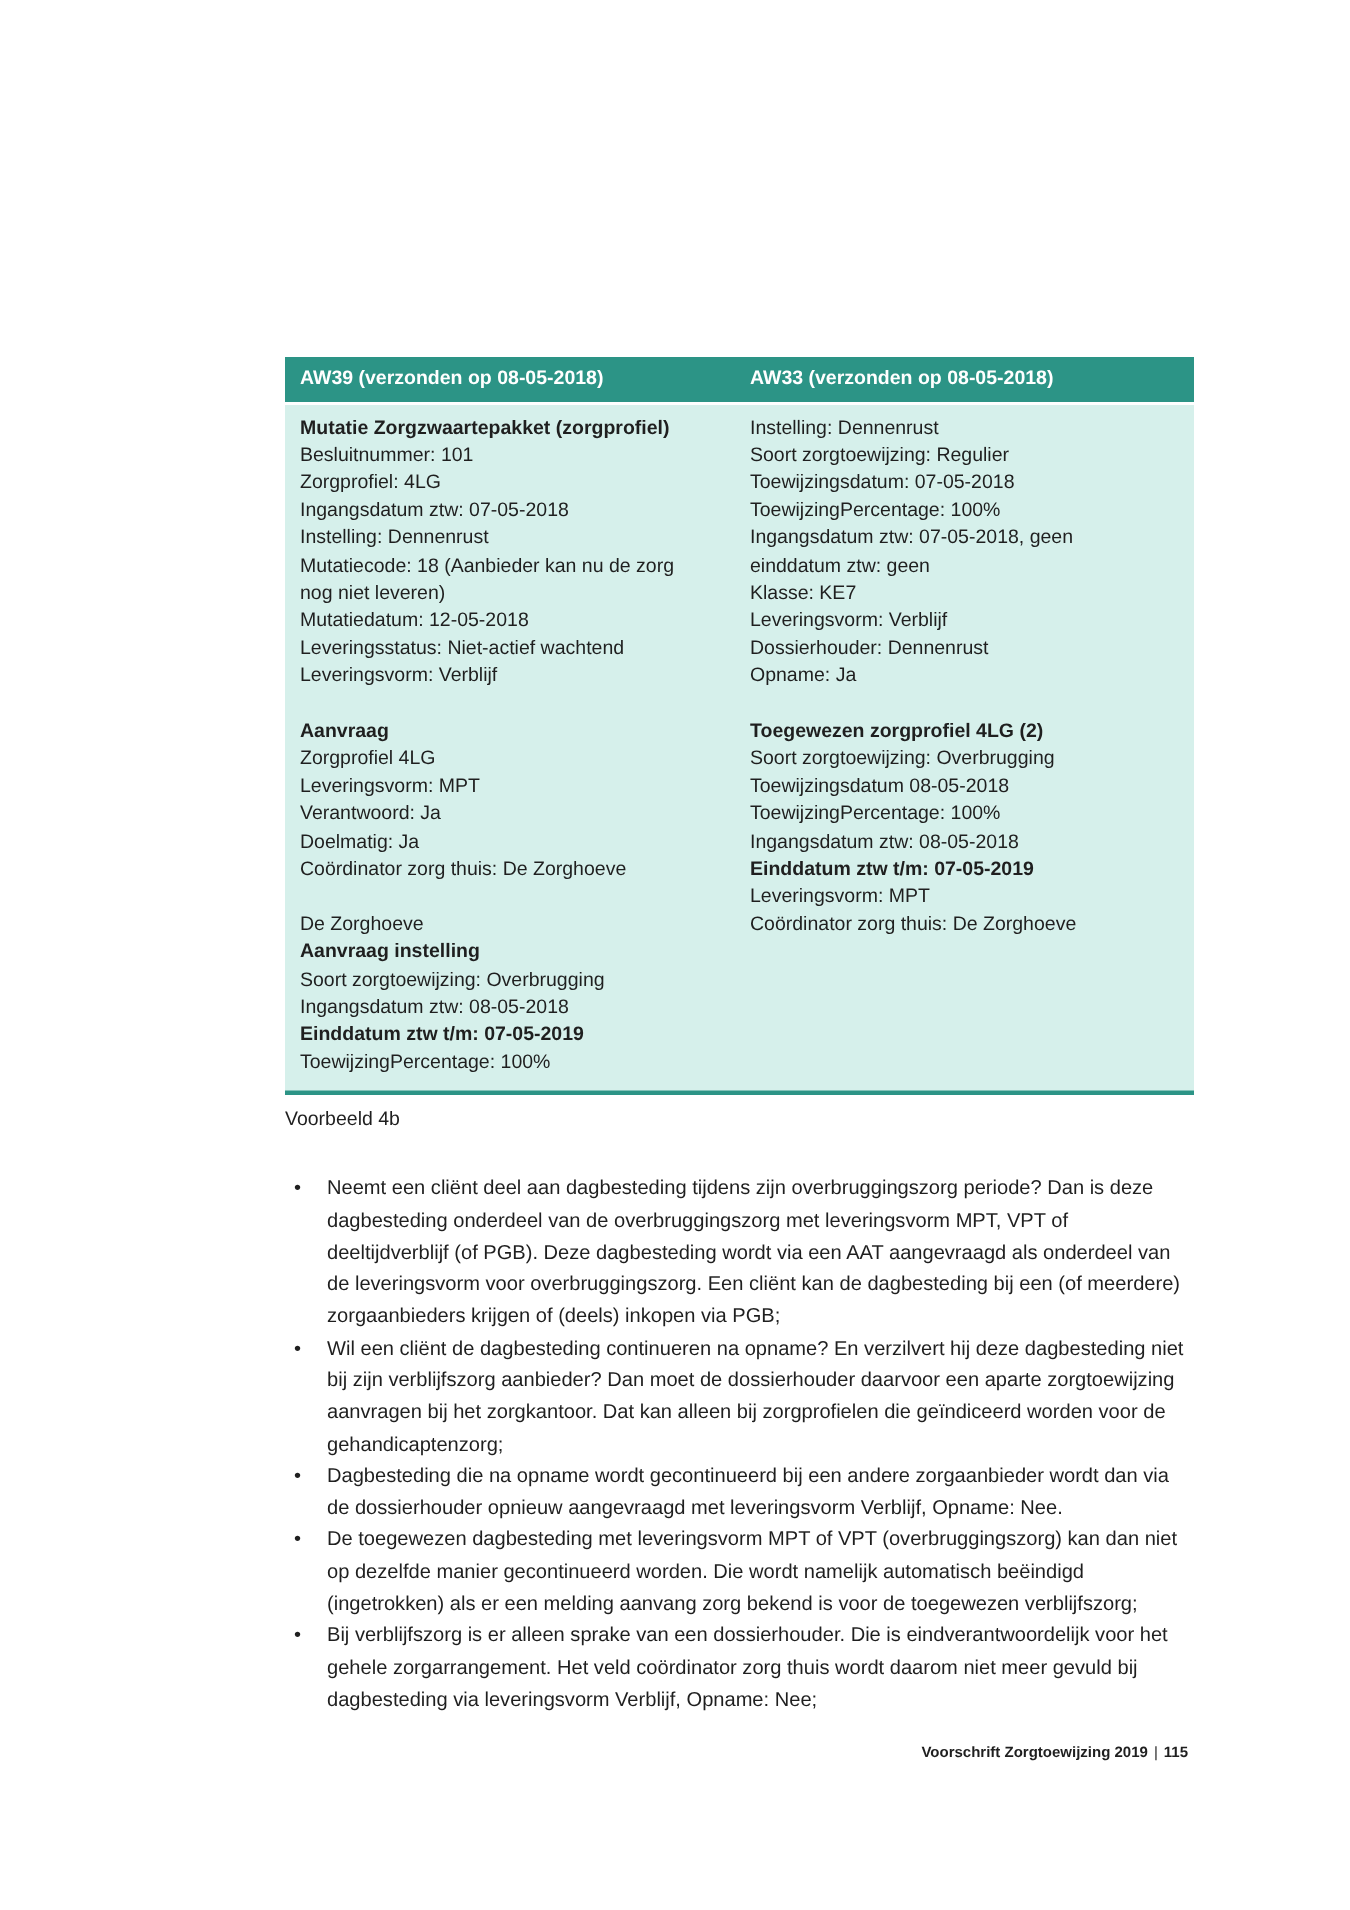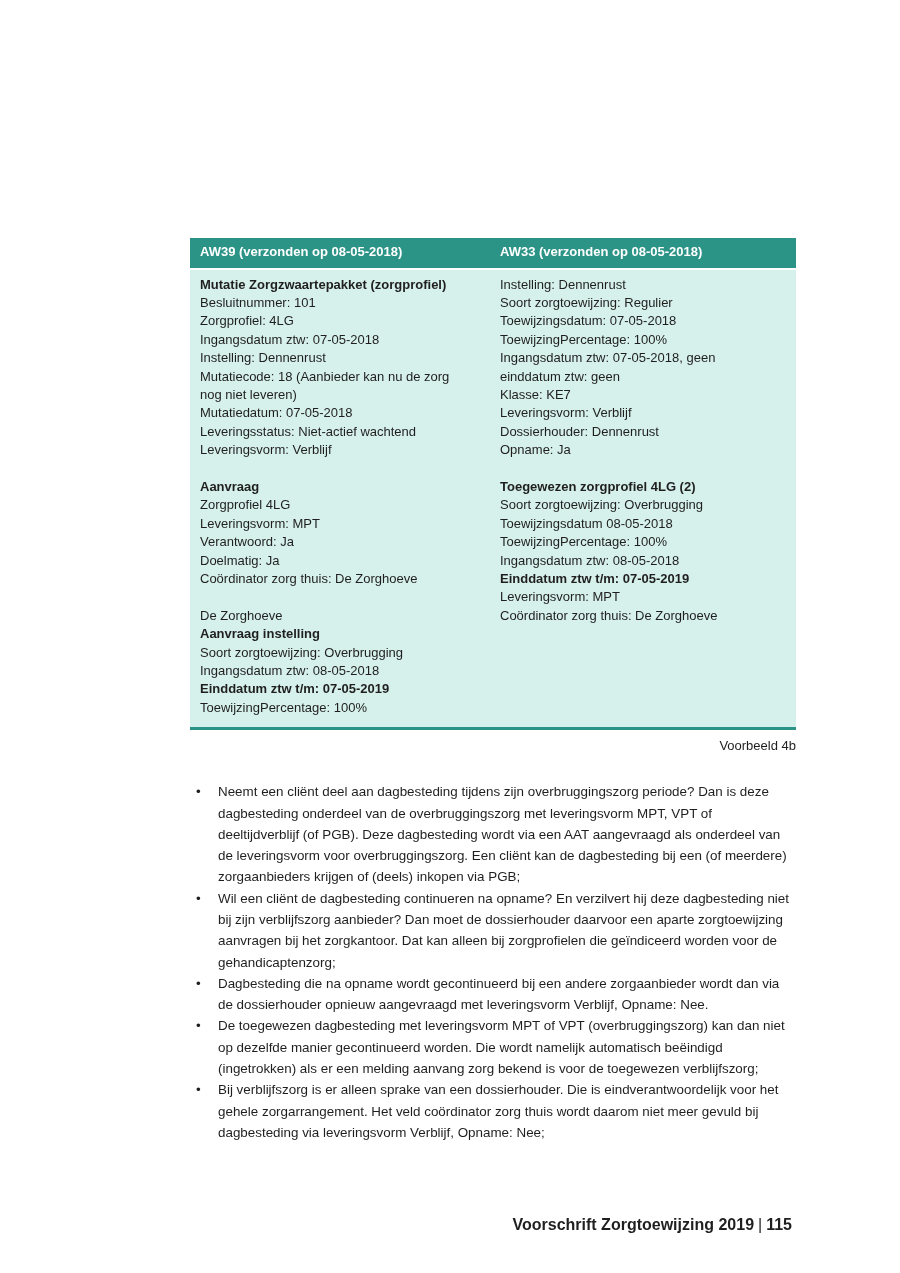--- a/index.html
+++ b/index.html
@@ -63,7 +63,7 @@
       <div class="ln">Instelling: Dennenrust</div>
       <div class="ln">Mutatiecode: 18 (Aanbieder kan nu de zorg</div>
       <div class="ln">nog niet leveren)</div>
-      <div class="ln">Mutatiedatum: 07-05-2018</div>
+      <div class="ln">Mutatiedatum: 12-05-2018</div>
       <div class="ln">Leveringsstatus: Niet-actief wachtend</div>
       <div class="ln">Leveringsvorm: Verblijf</div>
       <div class="ln"></div>

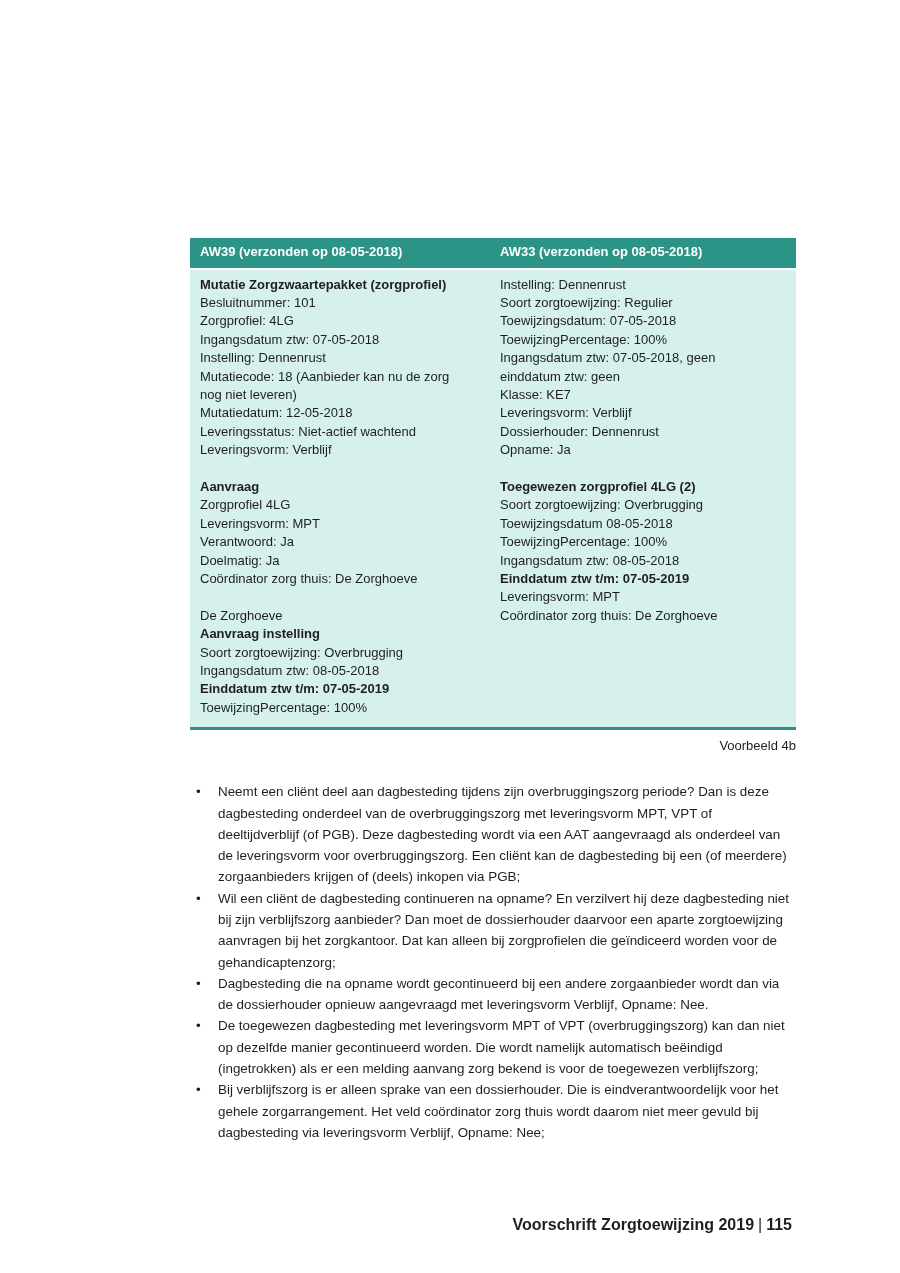--- a/index.html
+++ b/index.html
@@ -27,7 +27,7 @@
   .b  { font-weight:bold; }
 
   
-  .caption { margin-top:7px; font-size:13px; line-height:18px;text-align:right; }
+  .caption { margin-top:7px; font-size:13px; line-height:18px; }
 
   
   ul.bullets { list-style:none; margin:26px 0 0 0; padding:0;

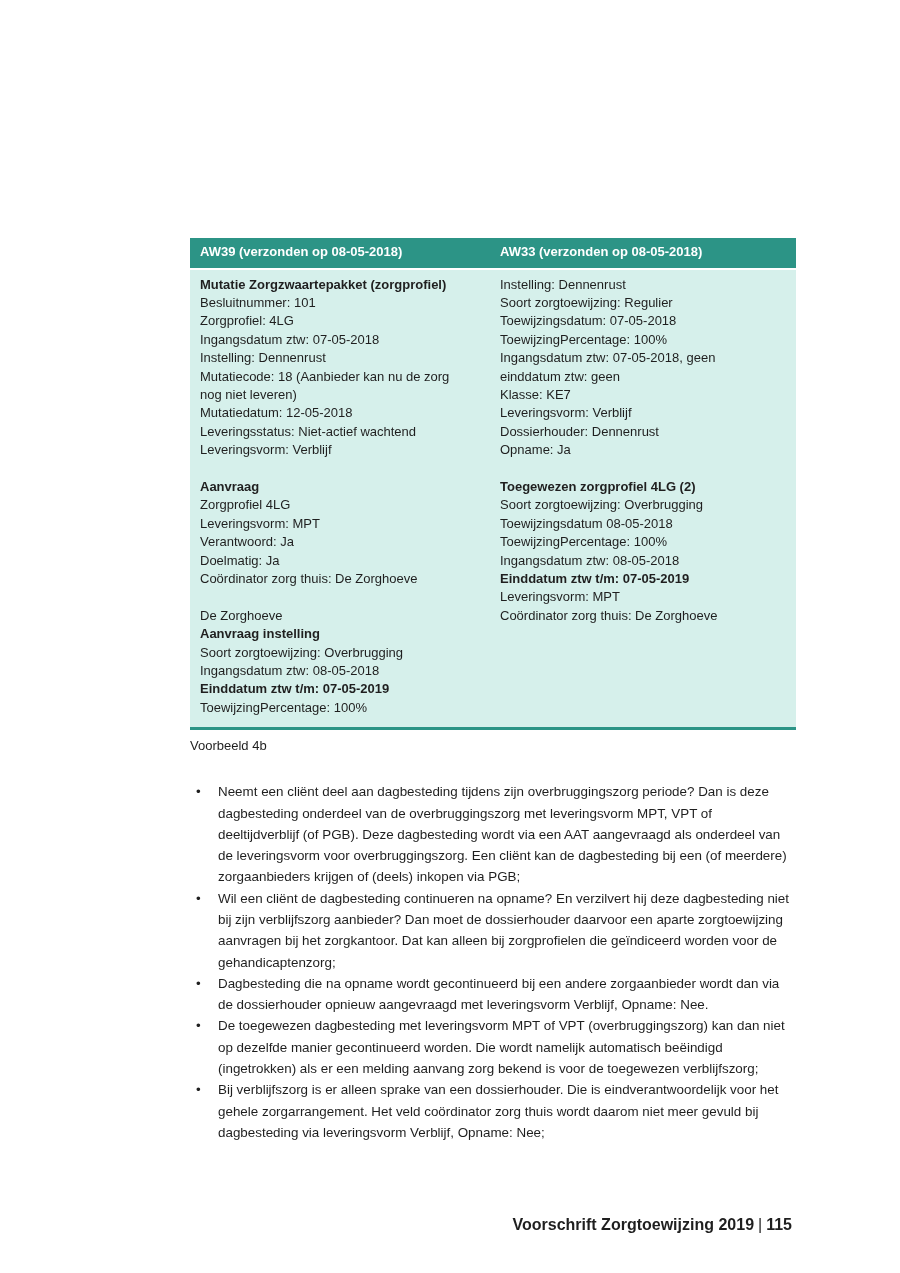--- a/index.html
+++ b/index.html
@@ -36,8 +36,8 @@
   .bdot { position:absolute; left:6px; top:0; font-size:13.4px; }
 
   
-  .footer { position:absolute; top:1216px; right:108px;
-            font-size:16px; font-weight:bold; color:#1f1f1f; }
+  .footer { position:absolute; top:1163px; right:108px;
+            font-size:10px; font-weight:bold; color:#1f1f1f; }
   .footer .sep { padding:0 4px; font-weight:normal; }
 </style>
 </head>

